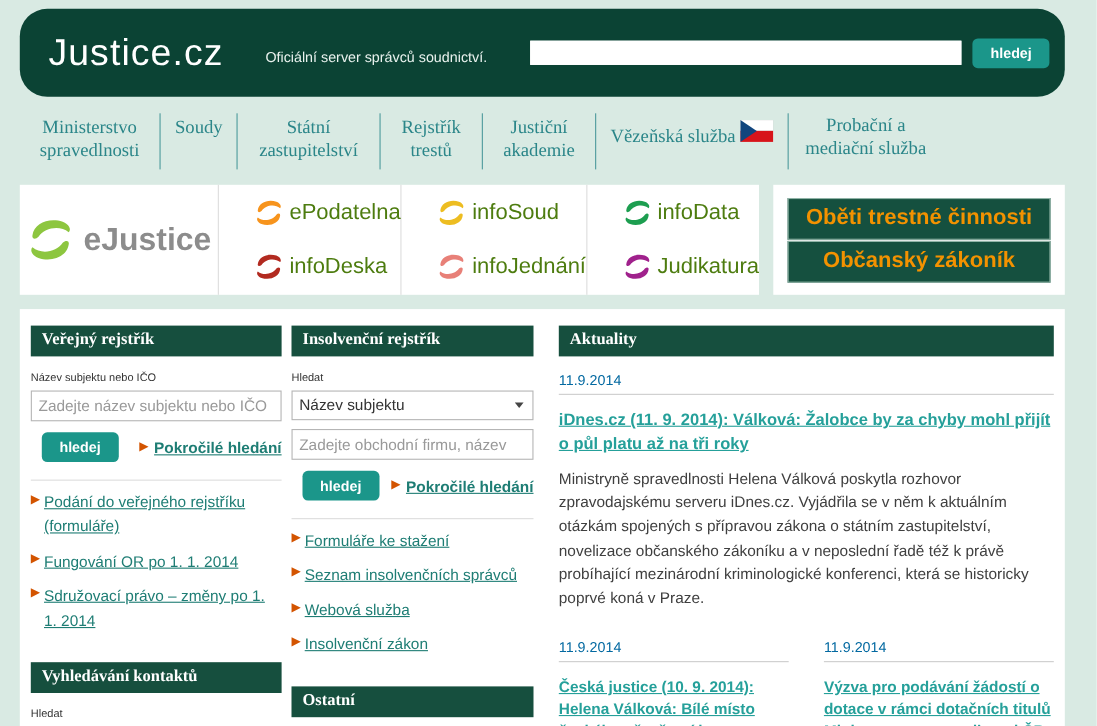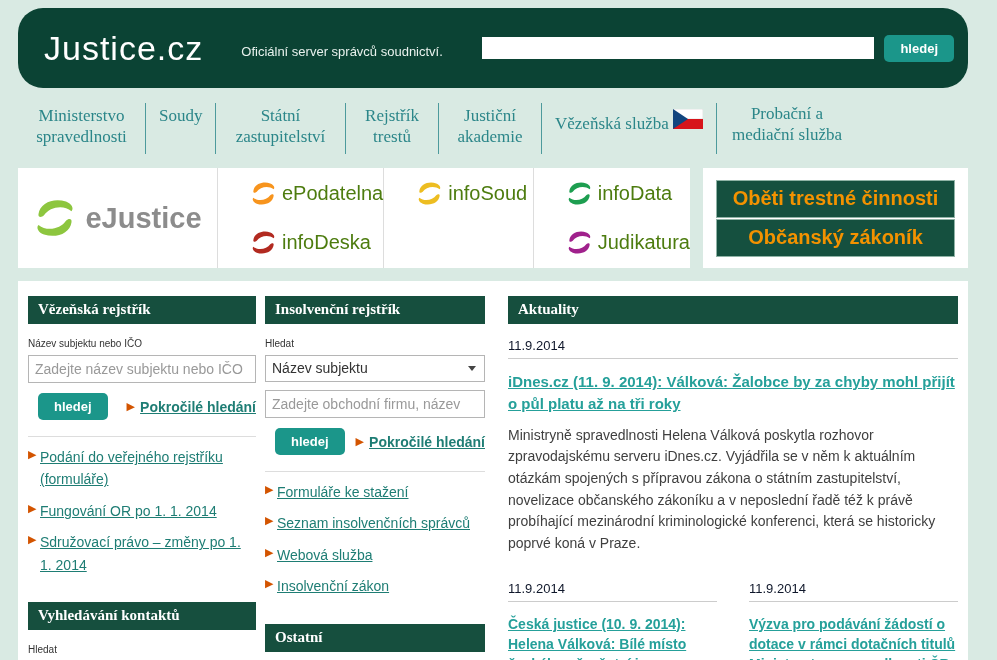--- a/index.html
+++ b/index.html
@@ -198,6 +198,12 @@
         </svg>
       <span class="app-label">infoSoud</span>
     </div>
+    <div class="app">
+      <svg width="27" height="27" viewBox="0 0 32 32">
+          <use href="#sglyph" fill="#e88078"></use>
+        </svg>
+      <span class="app-label">infoJednání</span>
+    </div>
   </div>
   <div class="app-col">
     <div class="app">

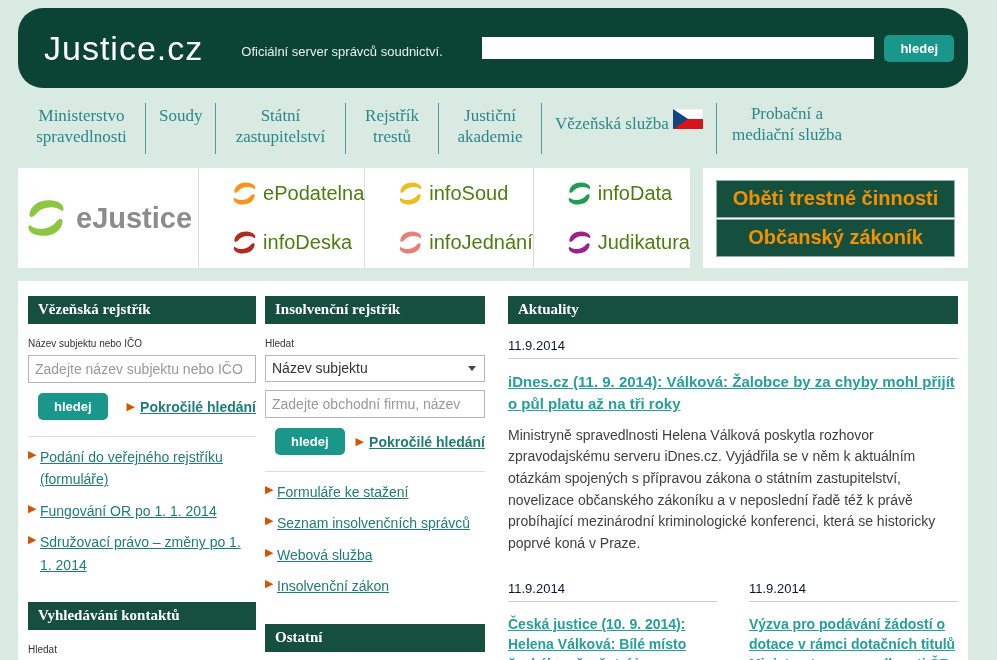--- a/index.html
+++ b/index.html
@@ -229,7 +229,7 @@
 <div class="main">
 
   <div class="col-left">
-    <div class="panel-header">Vězeňská rejstřík</div>
+    <div class="panel-header">Veřejný rejstřík</div>
     <div class="field-label">Název subjektu nebo IČO</div>
     <input class="text-input" type="text" placeholder="Zadejte název subjektu nebo IČO" style="">
     <div class="action-row">

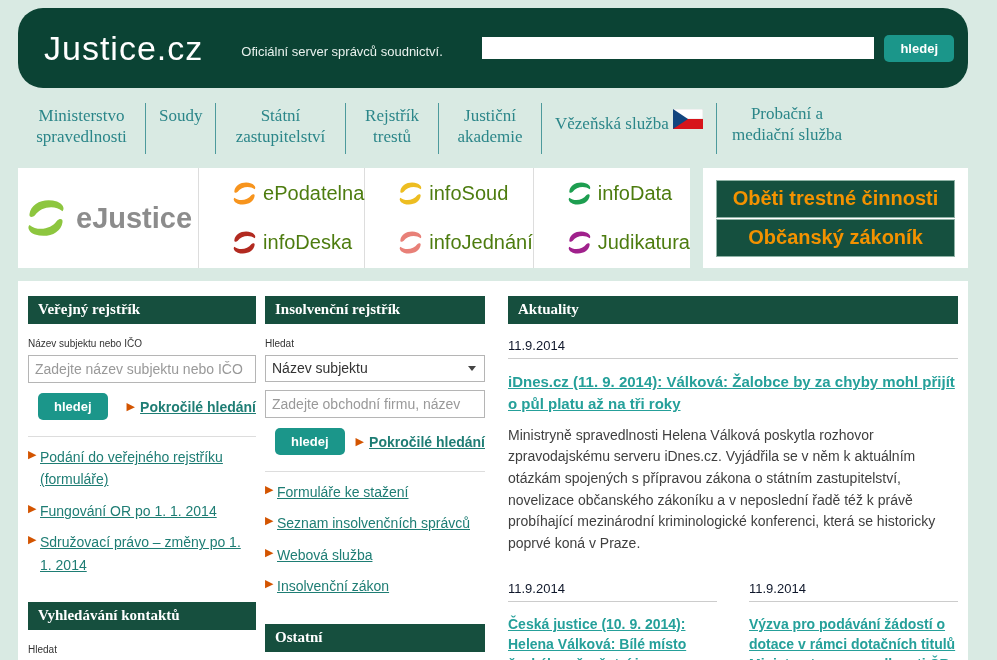--- a/index.html
+++ b/index.html
@@ -119,7 +119,7 @@
 
   
   .news-date {
-    font-size:13px; color:#0f172a; padding-bottom:5px;
+    font-size:13px; color:#0369a1; padding-bottom:5px;
     border-bottom:1px solid #ccc; margin:14px 0 12px;
   }
   .news-headline {

